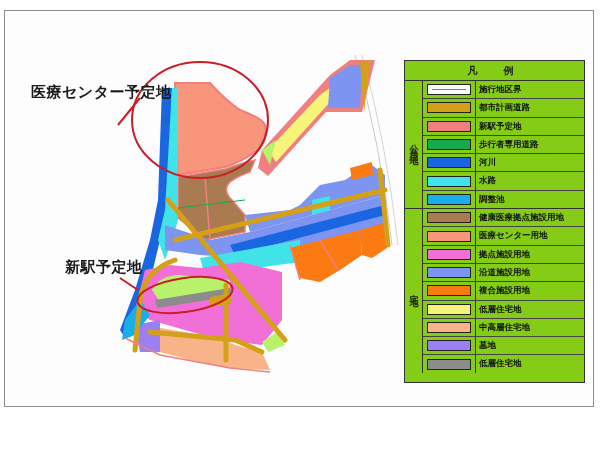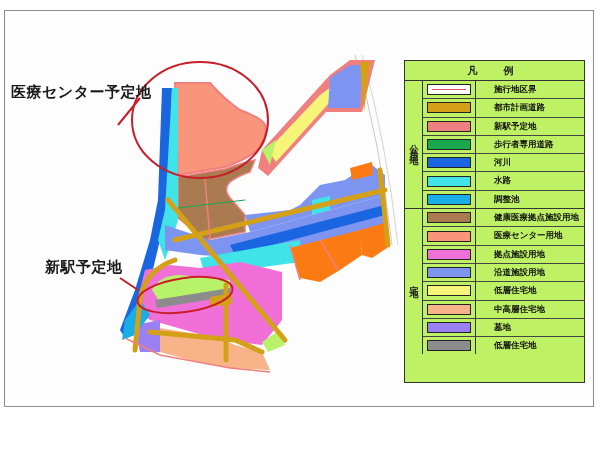--- a/index.html
+++ b/index.html
@@ -7,7 +7,7 @@
   .frame { position:absolute; left:4px; top:10px; width:590px; height:397px; border:1px solid #8c8c8c; background:#fdfdfd; box-sizing:border-box; }
   .map { position:absolute; left:0; top:0; width:600px; height:450px; }
   .callout { position:absolute; font-weight:bold; font-size:15px; color:#1a1a1a; letter-spacing:0.5px; white-space:nowrap; }
-  .legend { position:absolute; left:404px; top:60px; width:181px; height:323px; border:1.5px solid #333; box-sizing:border-box; background:#bef264; }
+  .legend { position:absolute; left:404px; top:60px; width:181px; height:323px; border:1.5px solid #333; box-sizing:border-box; background:#84cc16; }
   .legend-header { height:19px; border-bottom:1.5px solid #333; text-align:center; font-size:10px; line-height:19px; letter-spacing:8px; font-weight:bold; color:#222; }
   .group { display:flex; border-bottom:1.5px solid #333; }
   .group:last-child { border-bottom:none; }

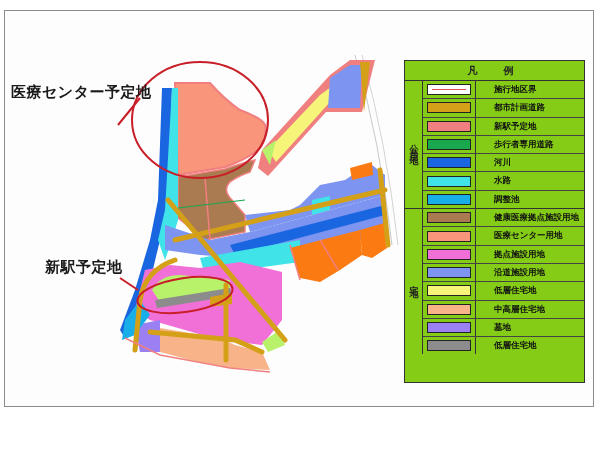--- a/index.html
+++ b/index.html
@@ -6,7 +6,7 @@
   body { width:600px; height:450px; position:relative; overflow:hidden; font-family:"DejaVu Sans", sans-serif; }
   .frame { position:absolute; left:4px; top:10px; width:590px; height:397px; border:1px solid #8c8c8c; background:#fdfdfd; box-sizing:border-box; }
   .map { position:absolute; left:0; top:0; width:600px; height:450px; }
-  .callout { position:absolute; font-weight:bold; font-size:15px; color:#1a1a1a; letter-spacing:0.5px; white-space:nowrap; }
+  .callout { position:absolute; font-weight:bold; font-size:15px; color:#1a1a1a; letter-spacing:0.5px; white-space:nowrap;margin-left:20px; }
   .legend { position:absolute; left:404px; top:60px; width:181px; height:323px; border:1.5px solid #333; box-sizing:border-box; background:#84cc16; }
   .legend-header { height:19px; border-bottom:1.5px solid #333; text-align:center; font-size:10px; line-height:19px; letter-spacing:8px; font-weight:bold; color:#222; }
   .group { display:flex; border-bottom:1.5px solid #333; }

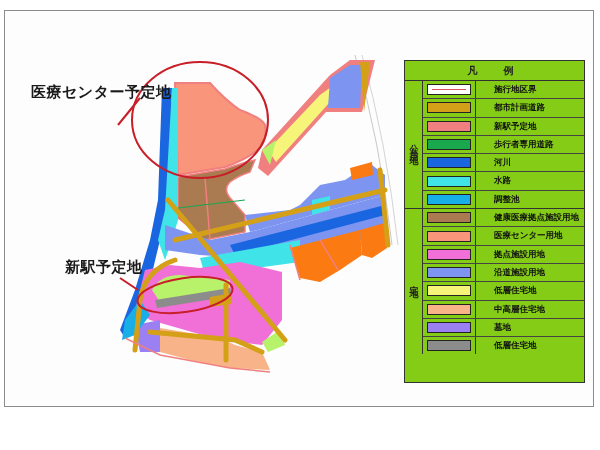--- a/index.html
+++ b/index.html
@@ -19,7 +19,7 @@
   .swatch { width:44px; height:11px; border:1.5px solid #222; box-sizing:border-box; }
   .swatch.line { background:#fff; position:relative; }
   .swatch.line::after { content:""; position:absolute; left:4px; right:4px; top:3.5px; height:1.5px; background:#d9525e; }
-  .label { flex:1; font-size:8.5px; line-height:17px; padding-left:3px; color:#111; font-weight:bold; white-space:nowrap; overflow:hidden;margin-left:15px; }
+  .label { flex:1; font-size:8.5px; line-height:17px; padding-left:3px; color:#111; font-weight:bold; white-space:nowrap; overflow:hidden; }
 </style>
 </head>
 <body>

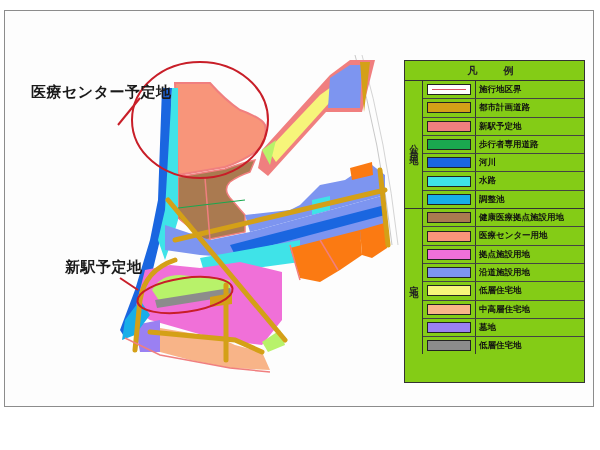--- a/index.html
+++ b/index.html
@@ -169,6 +169,12 @@
           </div>
           <div class="row">
             <div class="swatch-cell">
+              <div class="swatch" style="background: rgb(251, 122, 18);"></div>
+            </div>
+            <div class="label">複合施設用地</div>
+          </div>
+          <div class="row">
+            <div class="swatch-cell">
               <div class="swatch" style="background: rgb(246, 245, 122);"></div>
             </div>
             <div class="label">低層住宅地</div>

